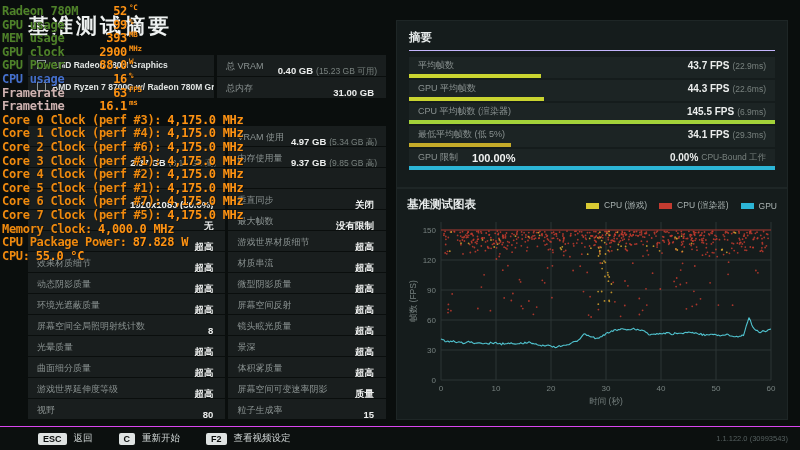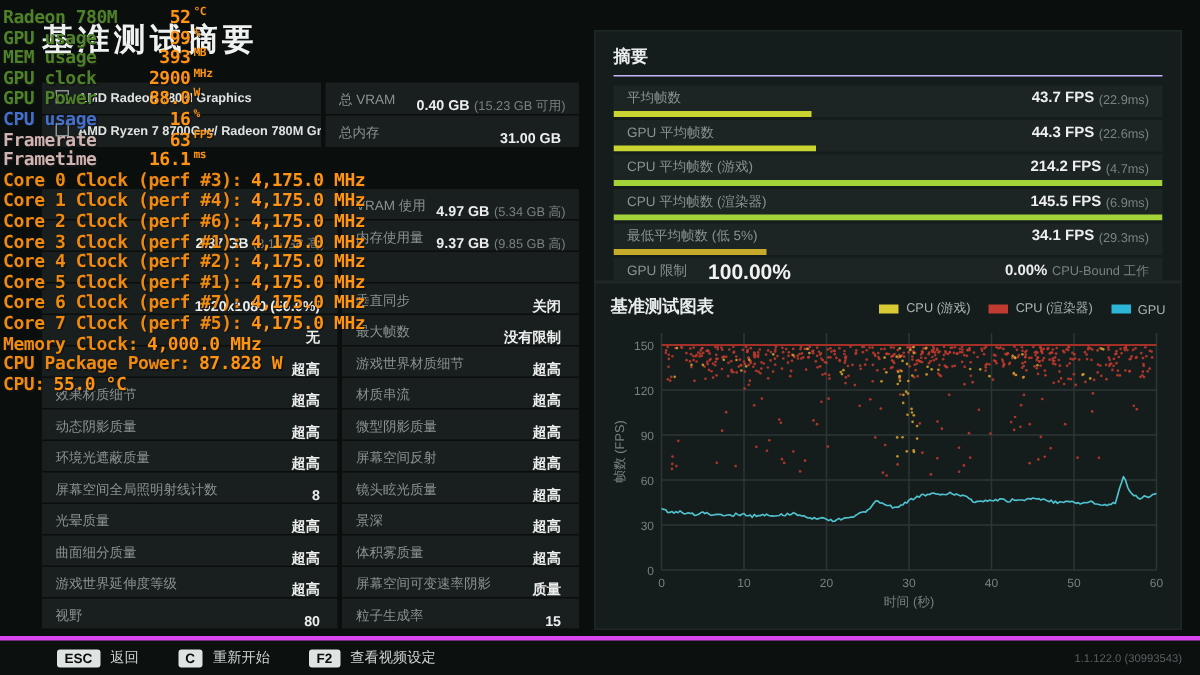--- a/index.html
+++ b/index.html
@@ -282,14 +282,6 @@
         <span class="bar" style="width: 37%; background: rgb(201, 212, 48);"></span>
       </div>
 
-      <div class="s-item">
-        <span class="lbl">CPU 平均帧数 (游戏)</span>
-        <span class="lval"></span>
-        <span class="sp"></span>
-        <span class="val">214.2 FPS</span>
-        <span class="note">(4.7ms)</span>
-        <span class="bar" style="width: 100%; background: rgb(163, 210, 57);"></span>
-      </div>
 
       <div class="s-item">
         <span class="lbl">CPU 平均帧数 (渲染器)</span>

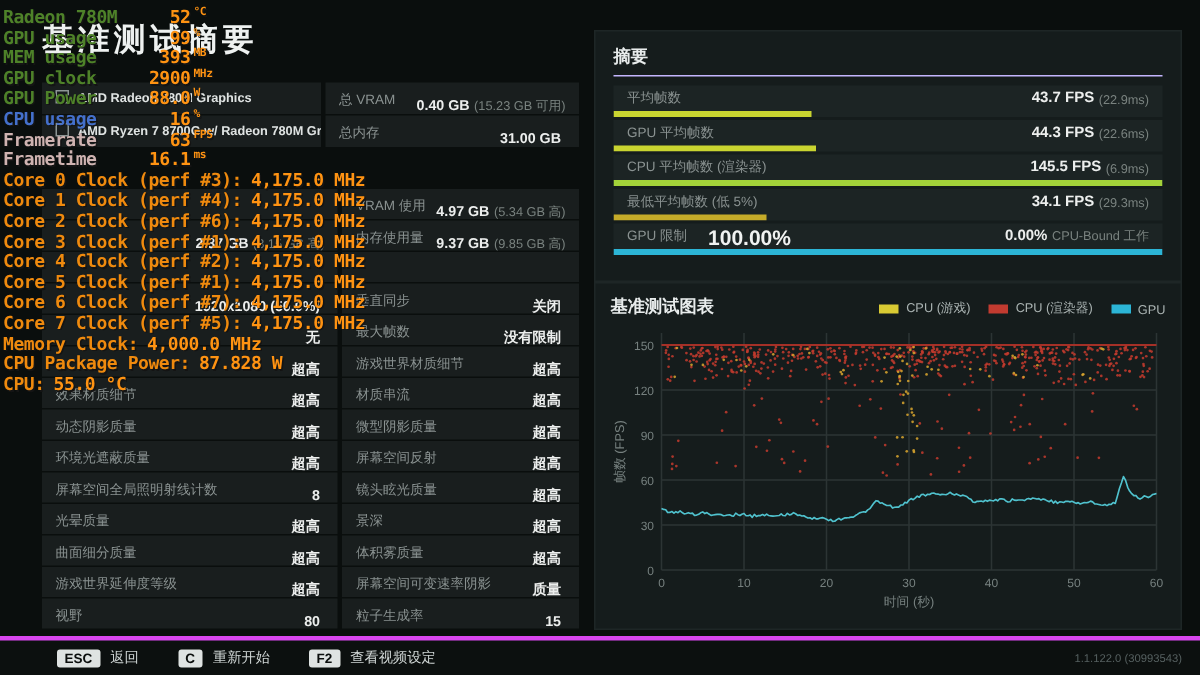--- a/index.html
+++ b/index.html
@@ -34,7 +34,7 @@
   .s-item{position:relative;display:flex;align-items:center;height:17px;background:#1c2424;
           margin-bottom:2px;padding:0 9px 4px;overflow:hidden;}
   .s-item .lbl{font-size:9px;color:#8a9291;}
-  .s-item .lval{font-size:14px;font-weight:bold;color:#f0f2f1;margin-left:14px;}
+  .s-item .lval{font-size:11px;font-weight:bold;color:#f0f2f1;margin-left:14px;}
   .s-item .sp{flex:1;}
   .s-item .val{font-size:10px;}
   .s-item .note{font-size:8.5px;}

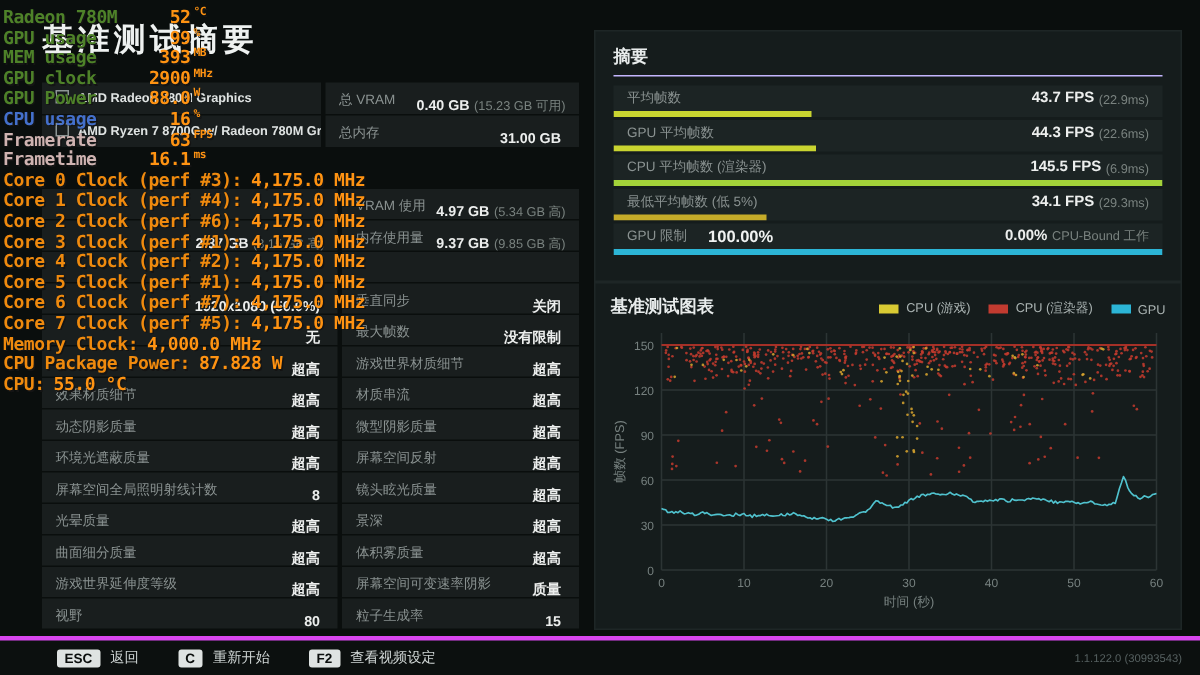--- a/index.html
+++ b/index.html
@@ -63,7 +63,7 @@
   .osd-line.green .v,.osd-line.blue .v,.osd-line.pink .v{display:inline-block;min-width:32px;text-align:right;}
   
   .bottombar{position:absolute;left:0;right:0;bottom:0;height:23px;background:#0c100f;
-             border-top:3px solid #d946ef;display:flex;align-items:center;padding-left:38px;}
+             border-top:1px solid #d946ef;display:flex;align-items:center;padding-left:38px;}
   .hint{display:inline-flex;align-items:center;margin-right:26px;}
   .kbd{background:#dfe3e2;color:#0b0e0d;font-weight:bold;font-size:9px;padding:1px 5px;
        border-radius:2px;margin-right:7px;}

